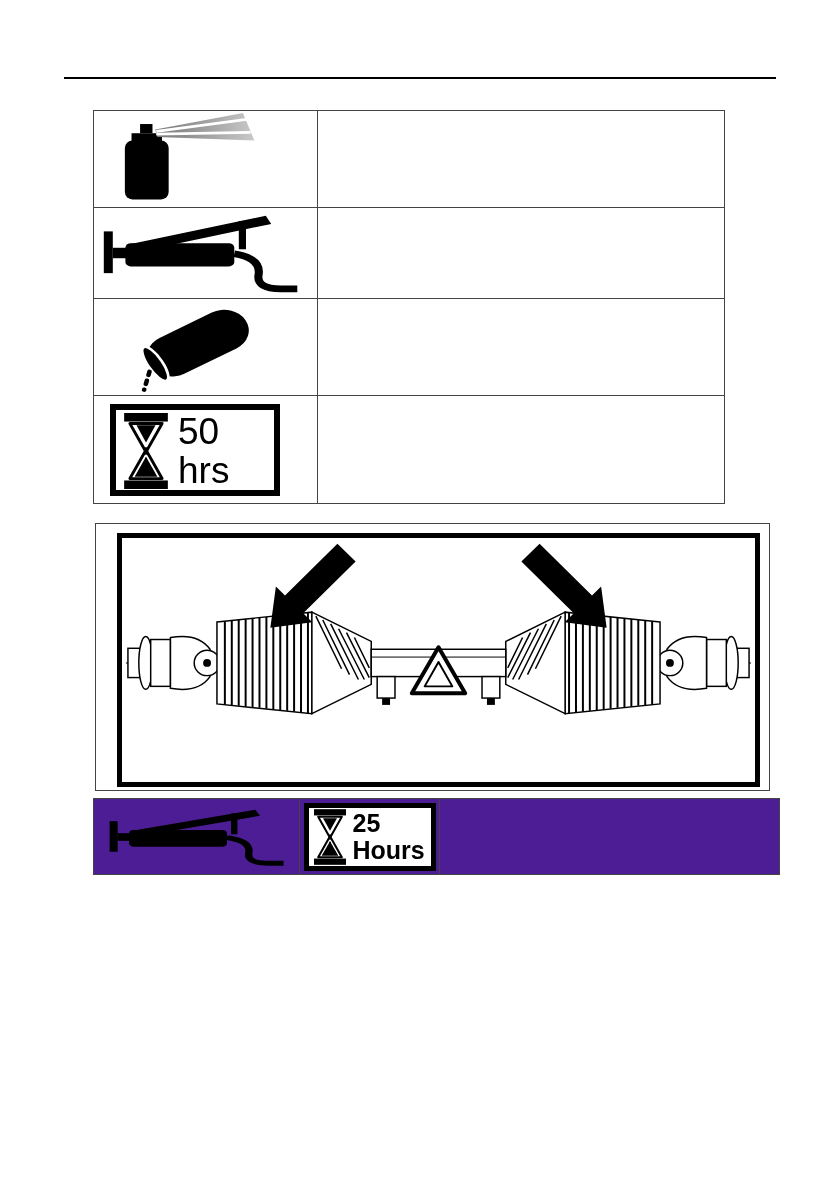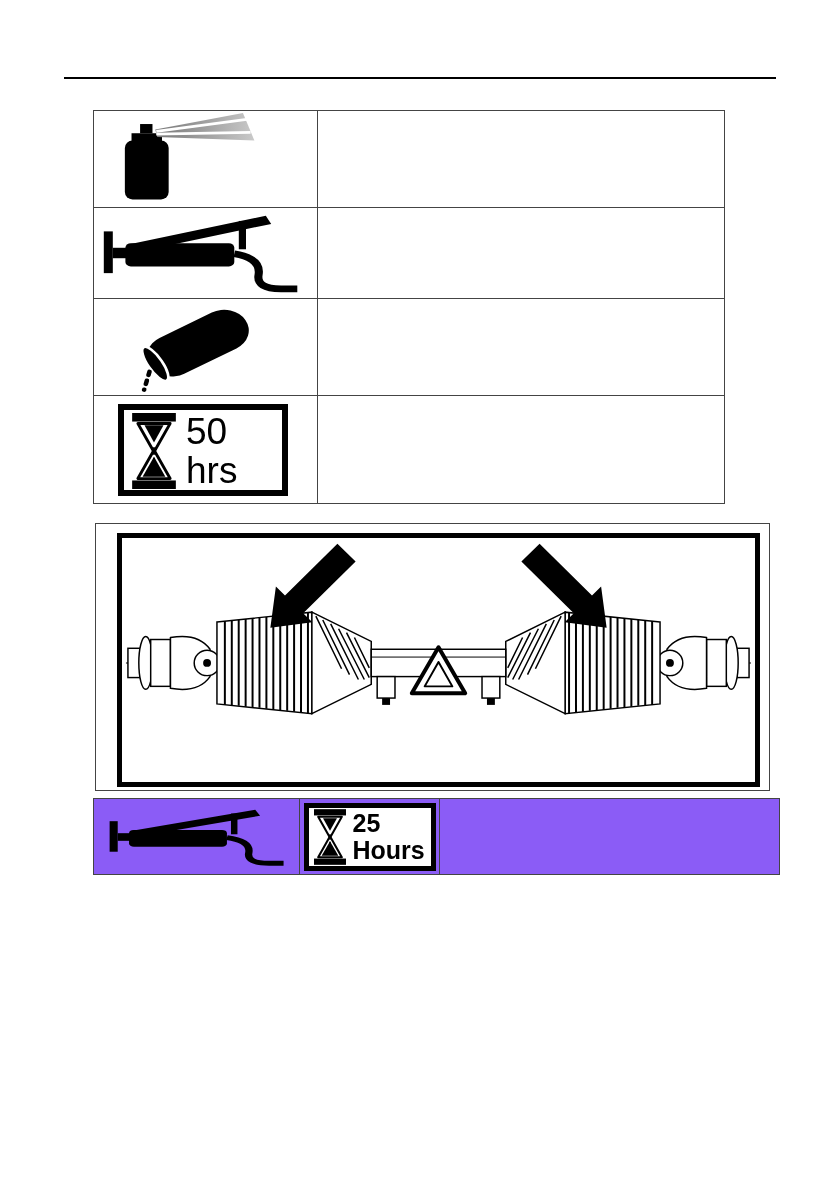--- a/index.html
+++ b/index.html
@@ -22,7 +22,7 @@
 
   .hrs50-box {
     display:flex; align-items:center; gap:10px; border:6px solid #000; background:#fff;
-    width:170px; height:92px; padding:3px 8px 1px 8px; margin-left:16px;
+    width:170px; height:92px; padding:3px 8px 1px 8px; margin-left:8px;
   }
   .hrs50-text { display:flex; flex-direction:column; justify-content:center; font-size:37px; line-height:39px; }
 

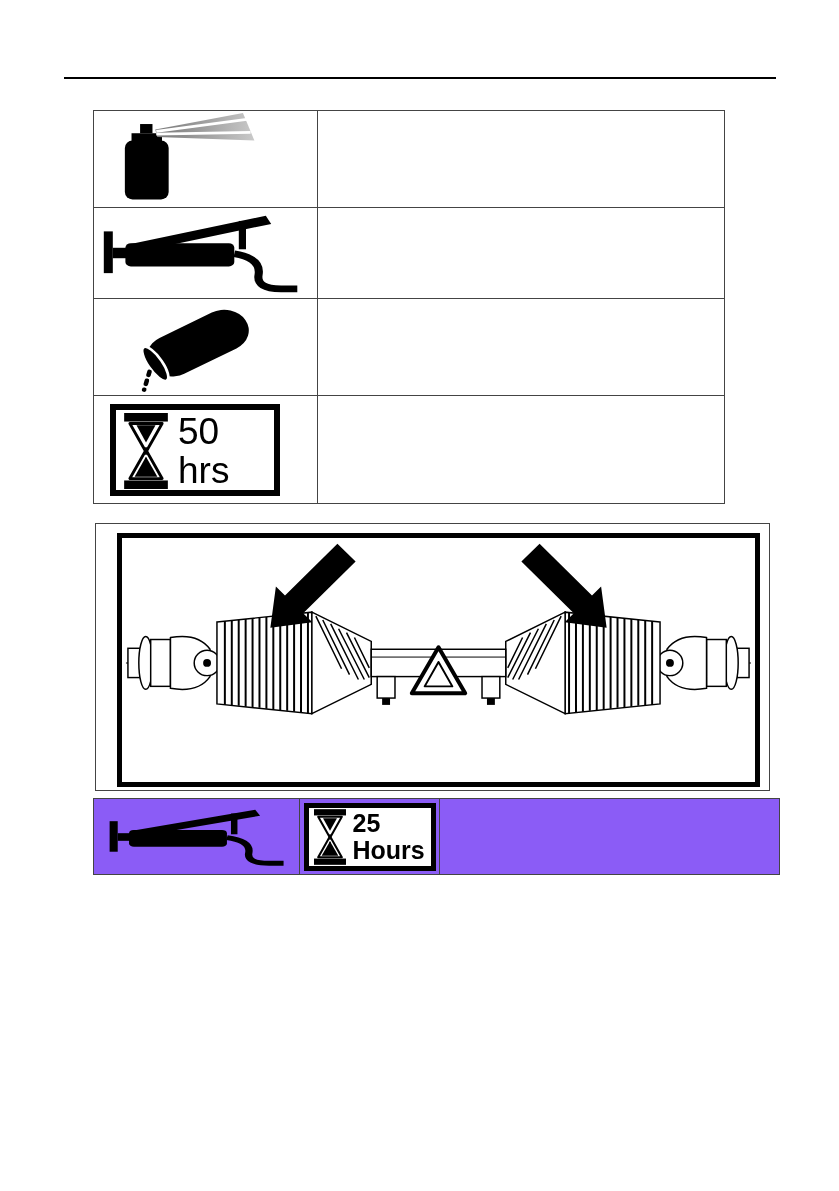--- a/index.html
+++ b/index.html
@@ -34,7 +34,7 @@
   
   .bottom-strip {
     position:absolute; left:93px; top:798px; width:687px; height:77px;
-    border:1px solid #444; display:grid; grid-template-columns:206px 140px 1fr; background:#8b5cf6;
+    border:1px solid #444; display:grid; grid-template-columns:206px 140px 1fr; background:#4c1d95;
   }
   .bs-cell { border-right:1px solid #444; display:flex; align-items:center; justify-content:center; overflow:hidden; }
   .bs-cell:last-child { border-right:none; }

